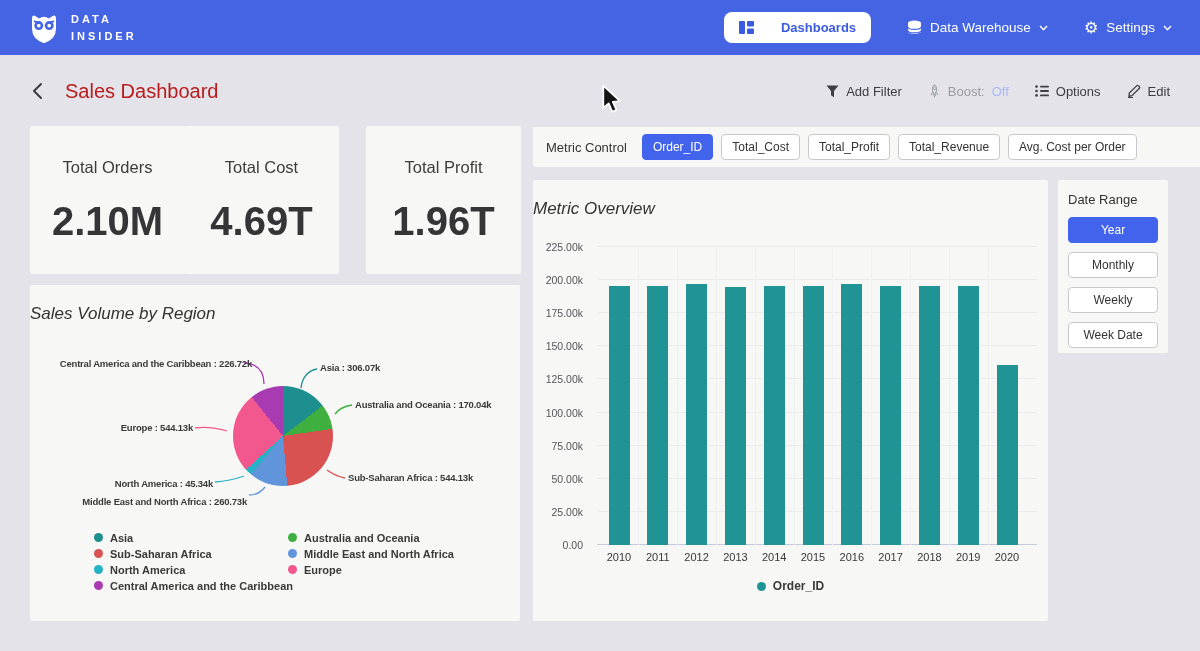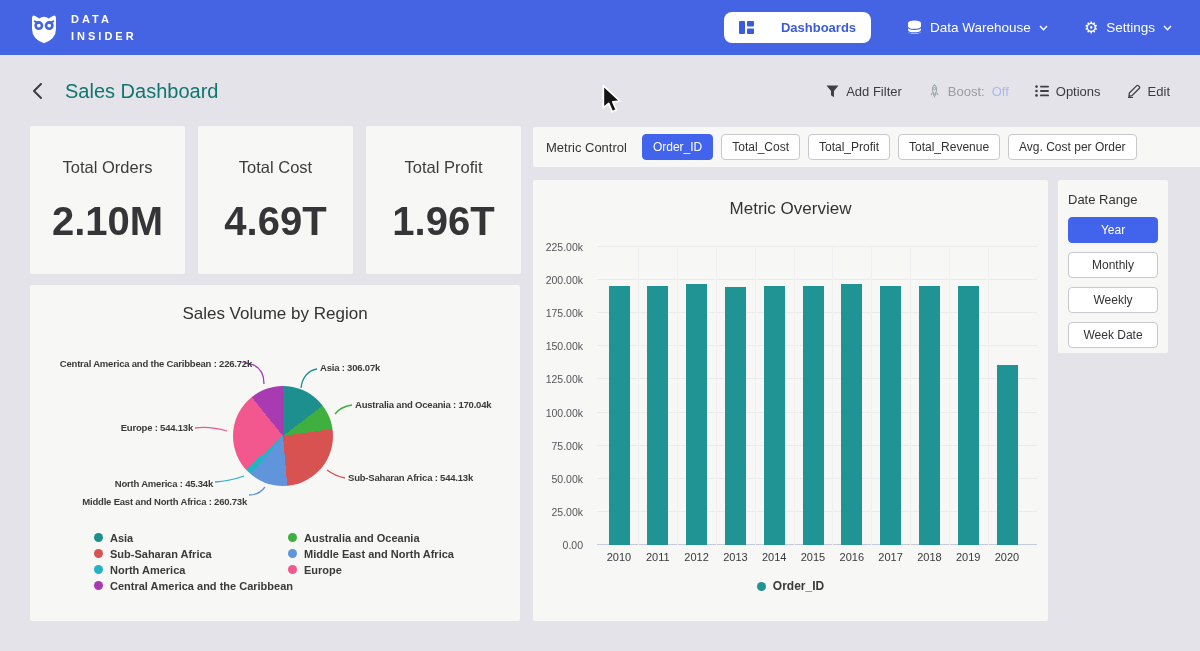--- a/index.html
+++ b/index.html
@@ -17,7 +17,7 @@
   
   .pagebar{position:absolute;top:55px;left:0;right:0;height:72px;display:flex;align-items:center;padding:0 30px;box-sizing:border-box;}
   .backbtn{background:none;border:none;padding:2px;cursor:pointer;display:flex;align-items:center;}
-  .page-title{font-size:20px;color:#0f766e;font-weight:500;margin:0 0 0 20px;}
+  .page-title{font-size:20px;color:#b91c1c;font-weight:500;margin:0 0 0 20px;}
   .actions{margin-left:auto;display:flex;align-items:center;gap:26px;}
   .action{display:flex;align-items:center;gap:7px;font-size:13px;color:#3c3c40;cursor:pointer;}
   .action.boost{color:#9a9aa1;}

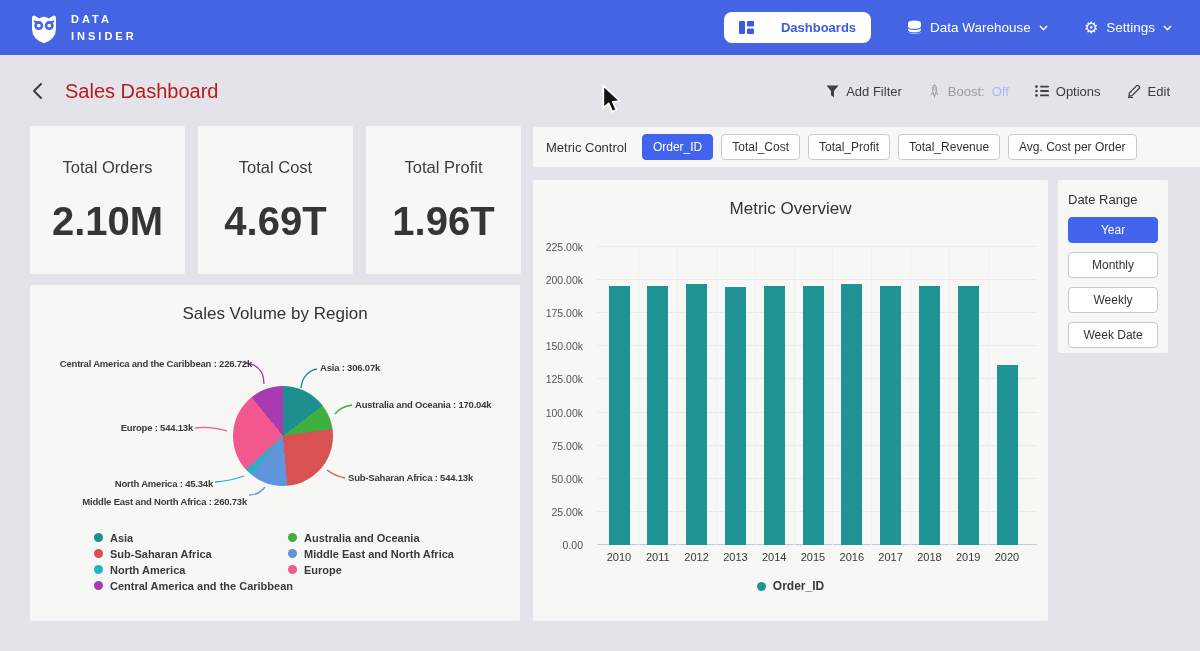--- a/index.html
+++ b/index.html
@@ -28,7 +28,7 @@
   .kpi{width:155px;height:148px;top:126px;text-align:center;}
   .kpi-lbl{margin-top:32px;font-size:16.5px;color:#3c3c3c;}
   .kpi-val{margin-top:22px;font-size:40px;font-weight:bold;color:#353538;}
-  #kpi1{left:30px;} #kpi2{left:198px;text-align:center;} #kpi3{left:366px;}
+  #kpi1{left:30px;} #kpi2{left:184px;text-align:center;} #kpi3{left:366px;}
 
   
   .metric-strip{left:533px;top:127px;width:720px;height:40px;display:flex;align-items:center;gap:8px;padding:0 13px;box-sizing:border-box;}

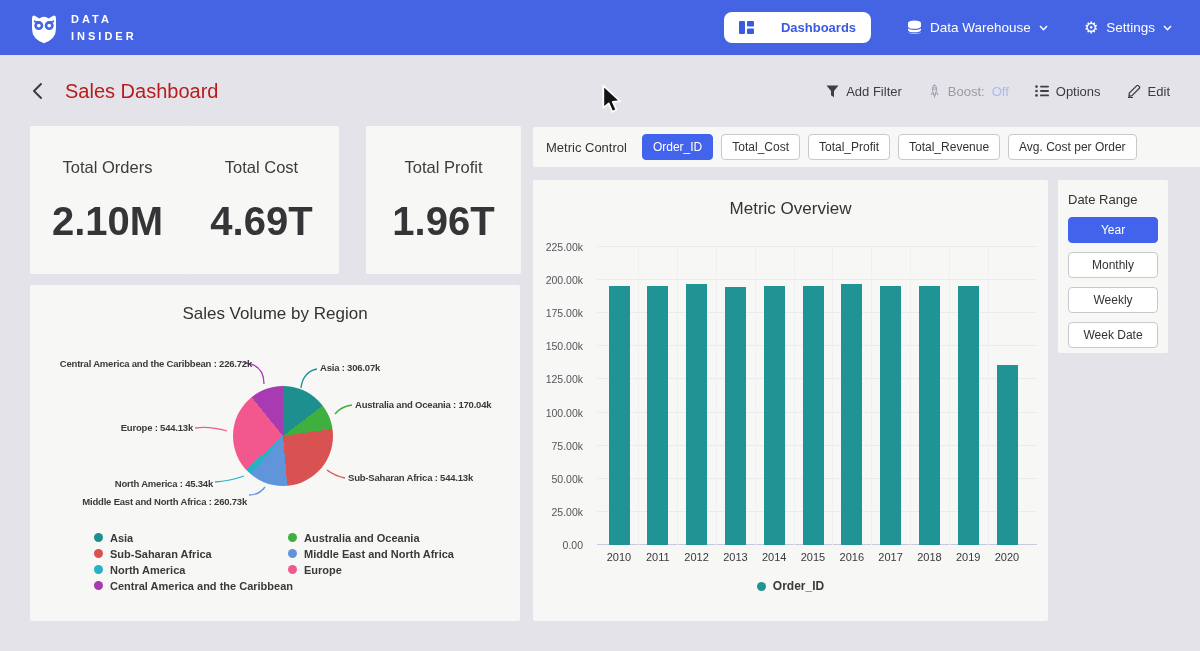--- a/index.html
+++ b/index.html
@@ -38,7 +38,7 @@
 
   
   .pie-card{left:30px;top:285px;width:490px;height:336px;}
-  .chart-title{text-align:center;font-size:17px;color:#333;padding-top:19px;}
+  .chart-title{font-size:17px;color:#333;padding-top:19px;font-style:italic;}
   .pie{position:absolute;left:203px;top:101px;width:100px;height:100px;border-radius:50%;}
   .leader-svg{position:absolute;left:0;top:0;pointer-events:none;}
   .pcallout{position:absolute;font-size:9.5px;font-weight:bold;color:#3a3a3a;letter-spacing:-0.2px;white-space:nowrap;}

